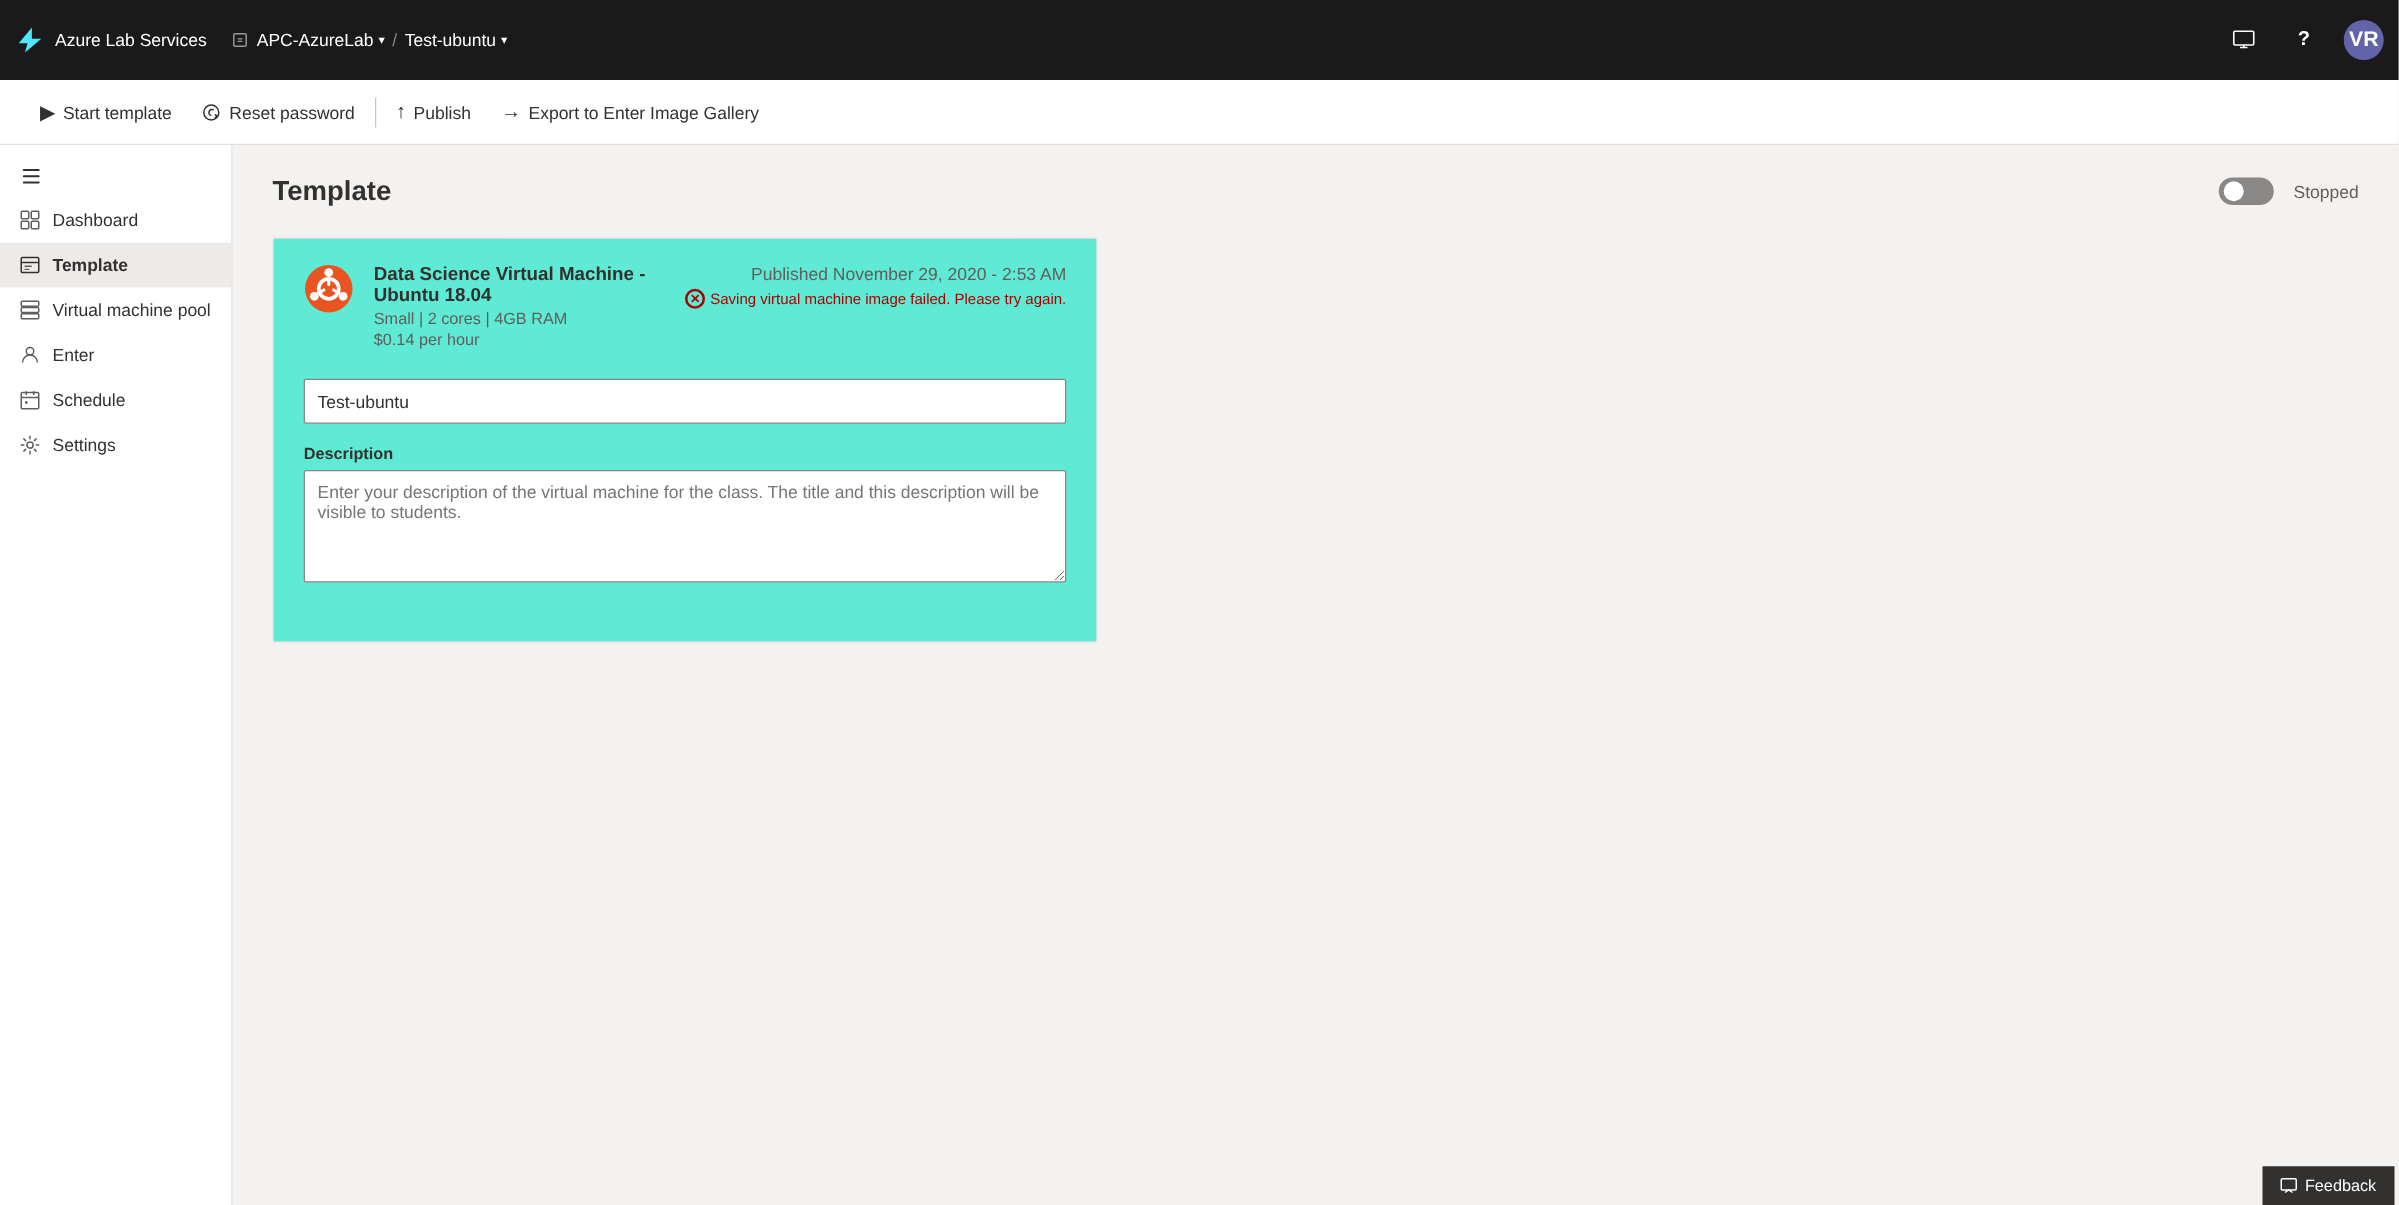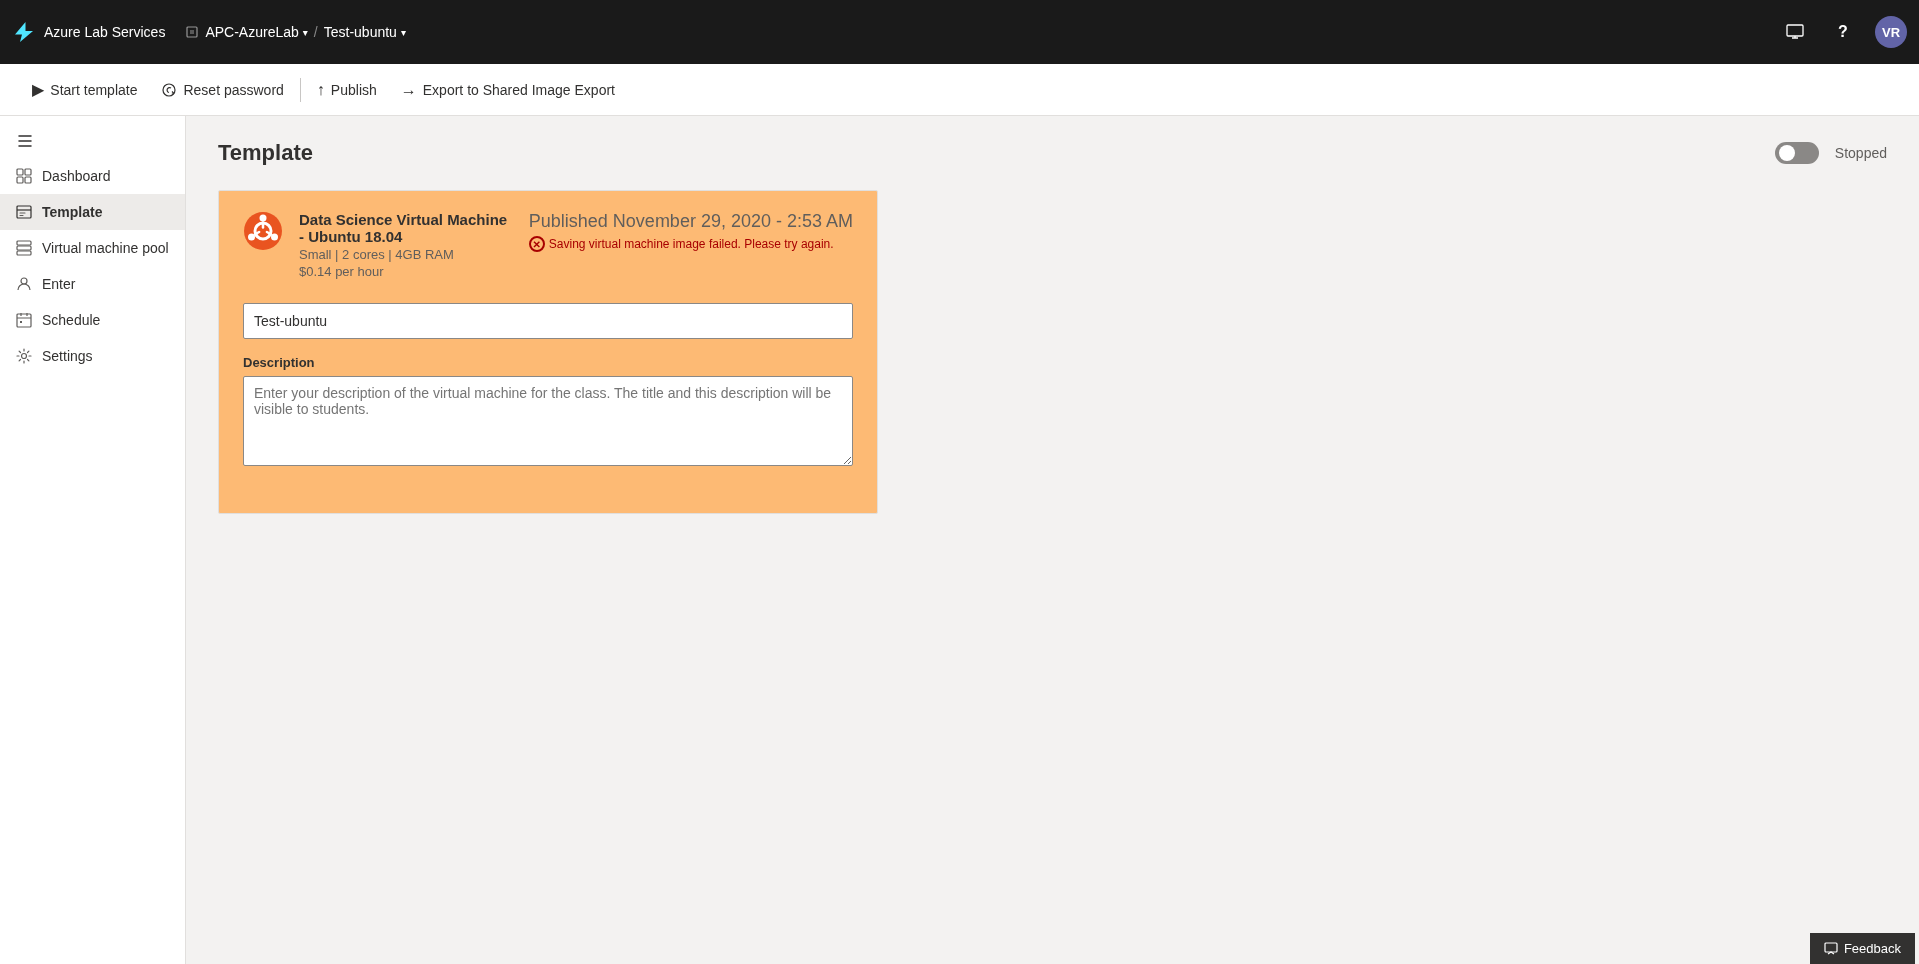--- a/index.html
+++ b/index.html
@@ -69,7 +69,7 @@
       display: flex;
       align-items: center;
       justify-content: center;
-      font-size: 13px;
+      font-size: 17px;
       font-weight: 600;
       cursor: pointer;
     }

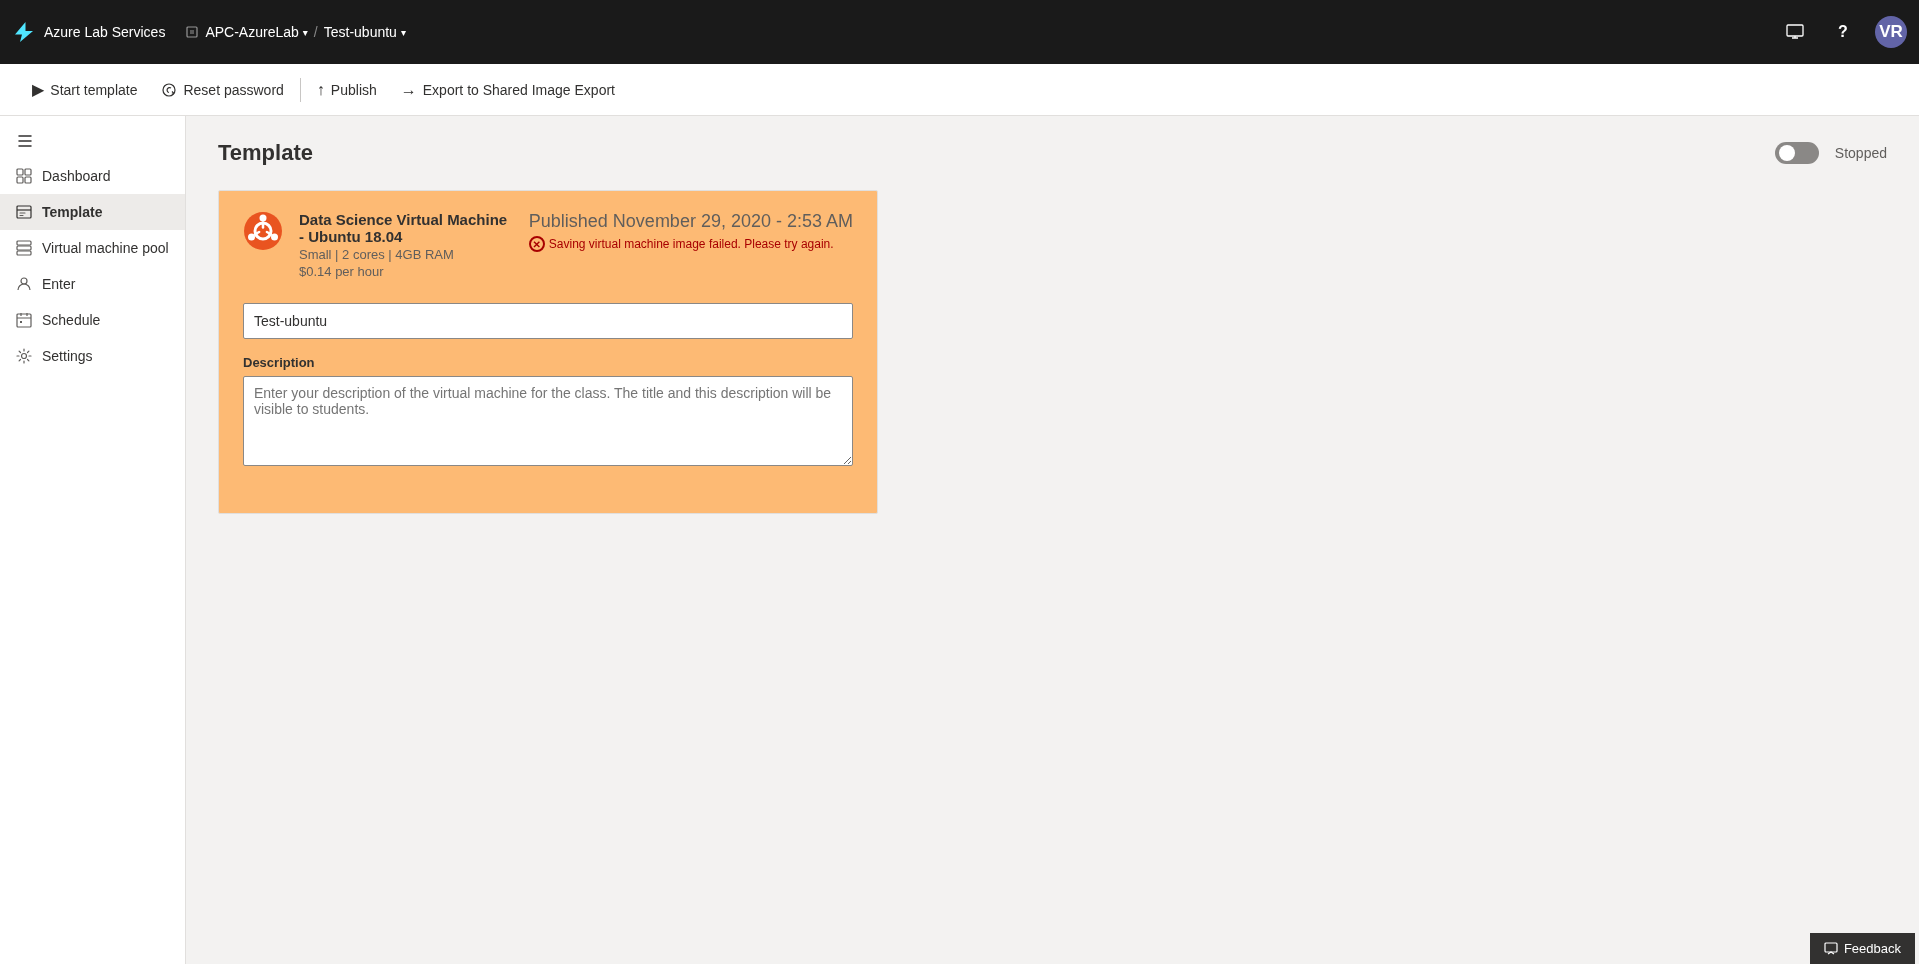--- a/index.html
+++ b/index.html
@@ -378,7 +378,7 @@
   </button>
   <button class="toolbar-btn">
     <span class="btn-icon">→</span>
-    <span>Export to Shared Image Export</span>
+    <span>Export to Enter Image Gallery</span>
   </button>
 </div>
 

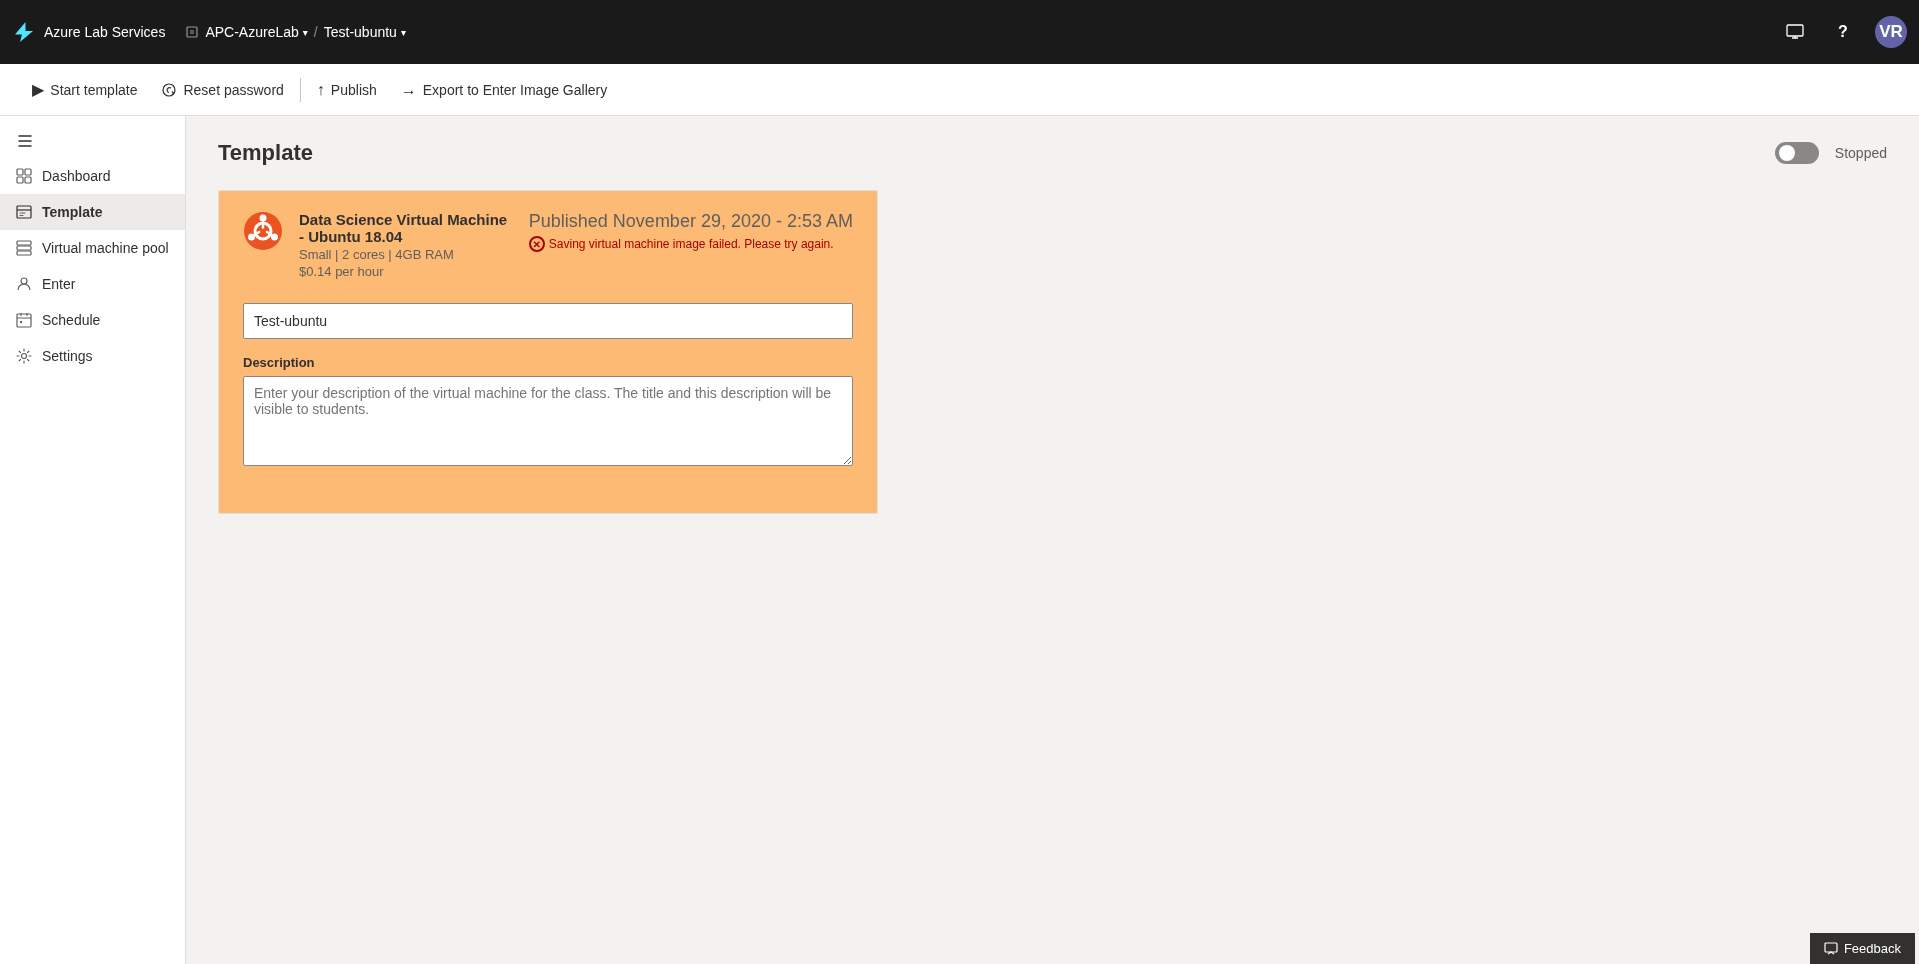--- a/index.html
+++ b/index.html
@@ -198,7 +198,7 @@
 
     
     .template-card {
-      background: #fdba74;
+      background: #5eead4;
       border: 1px solid #e1dfdd;
       border-radius: 2px;
       padding: 20px 24px 28px;

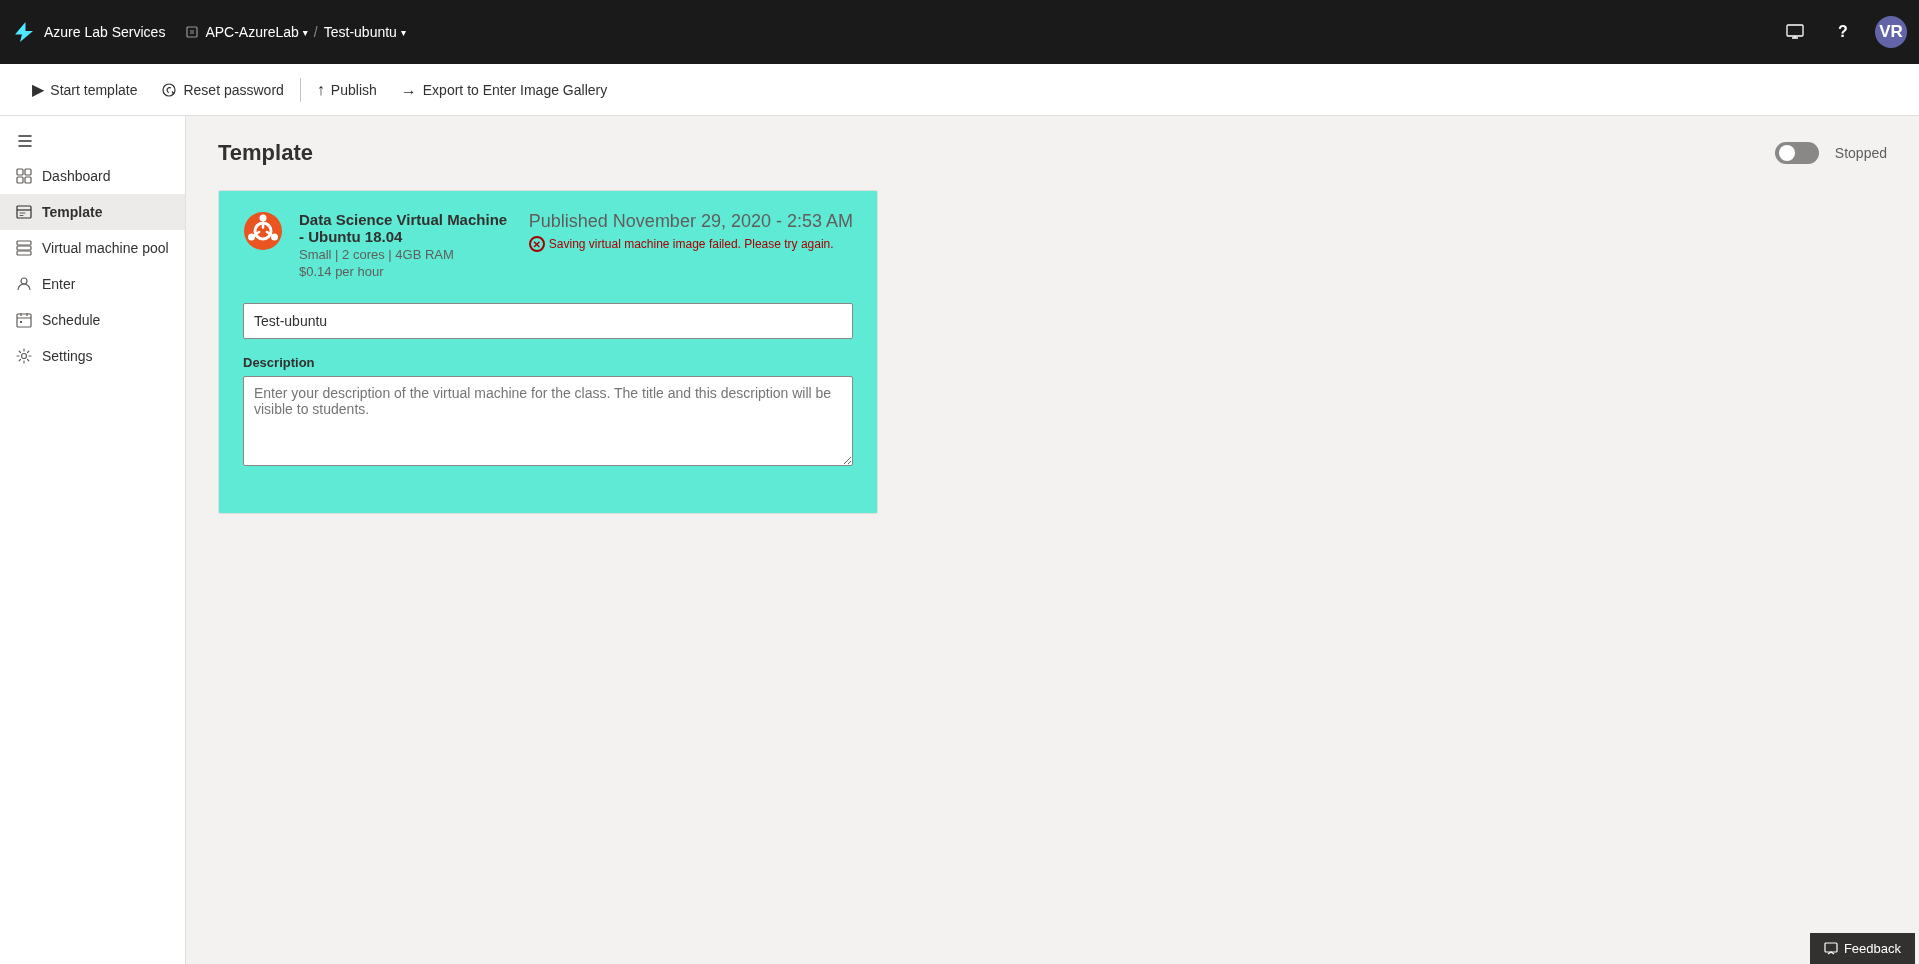--- a/index.html
+++ b/index.html
@@ -236,7 +236,7 @@
       min-width: 200px;
     }
     .vm-published-date {
-      font-size: 18px;
+      font-size: 14px;
       color: #605e5c;
       margin-bottom: 4px;
     }

